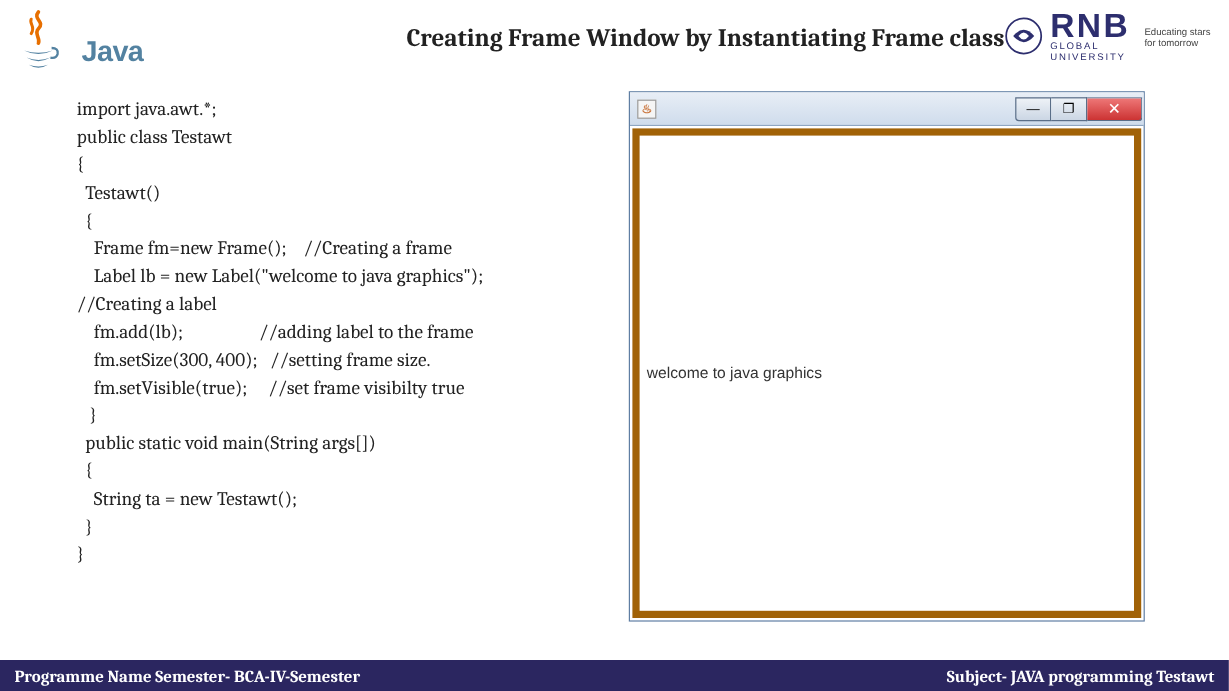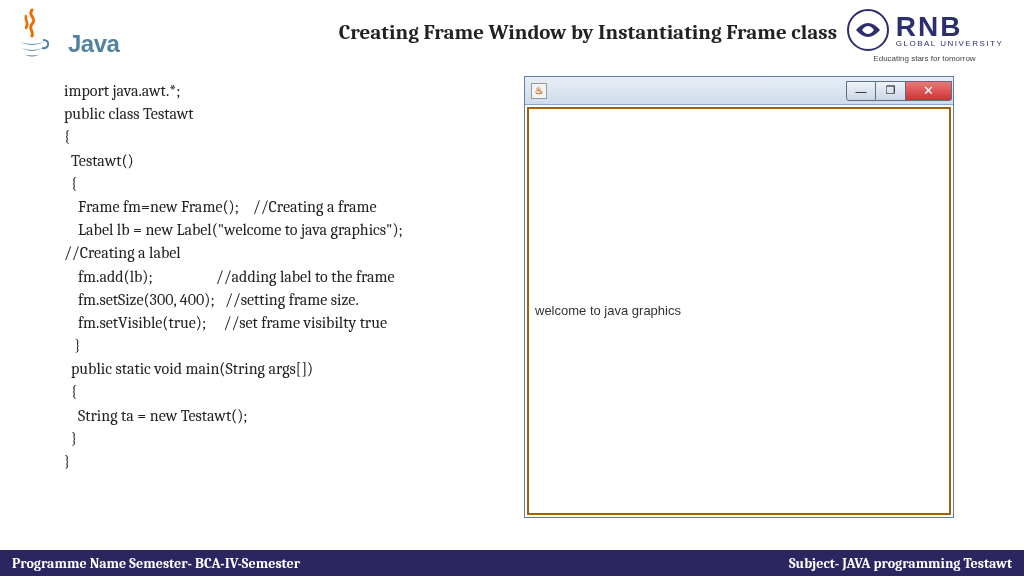--- a/index.html
+++ b/index.html
@@ -40,7 +40,6 @@
   }
   .uni-logo {
     display: flex;
-    flex-direction: column;
     align-items: center;
     width: 175px;
   }

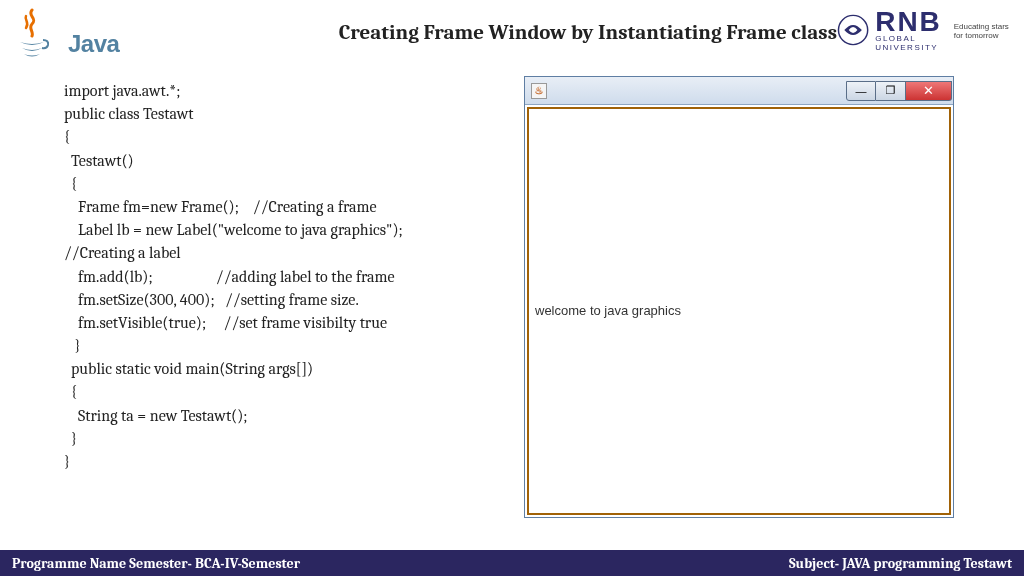--- a/index.html
+++ b/index.html
@@ -138,7 +138,7 @@
     font-size: 13px;
   }
   .frame-body {
-    border: 2px solid #a16207;
+    border: 6px solid #a16207;
     margin: 2px;
     height: calc(100% - 32px);
     background: #fff;

